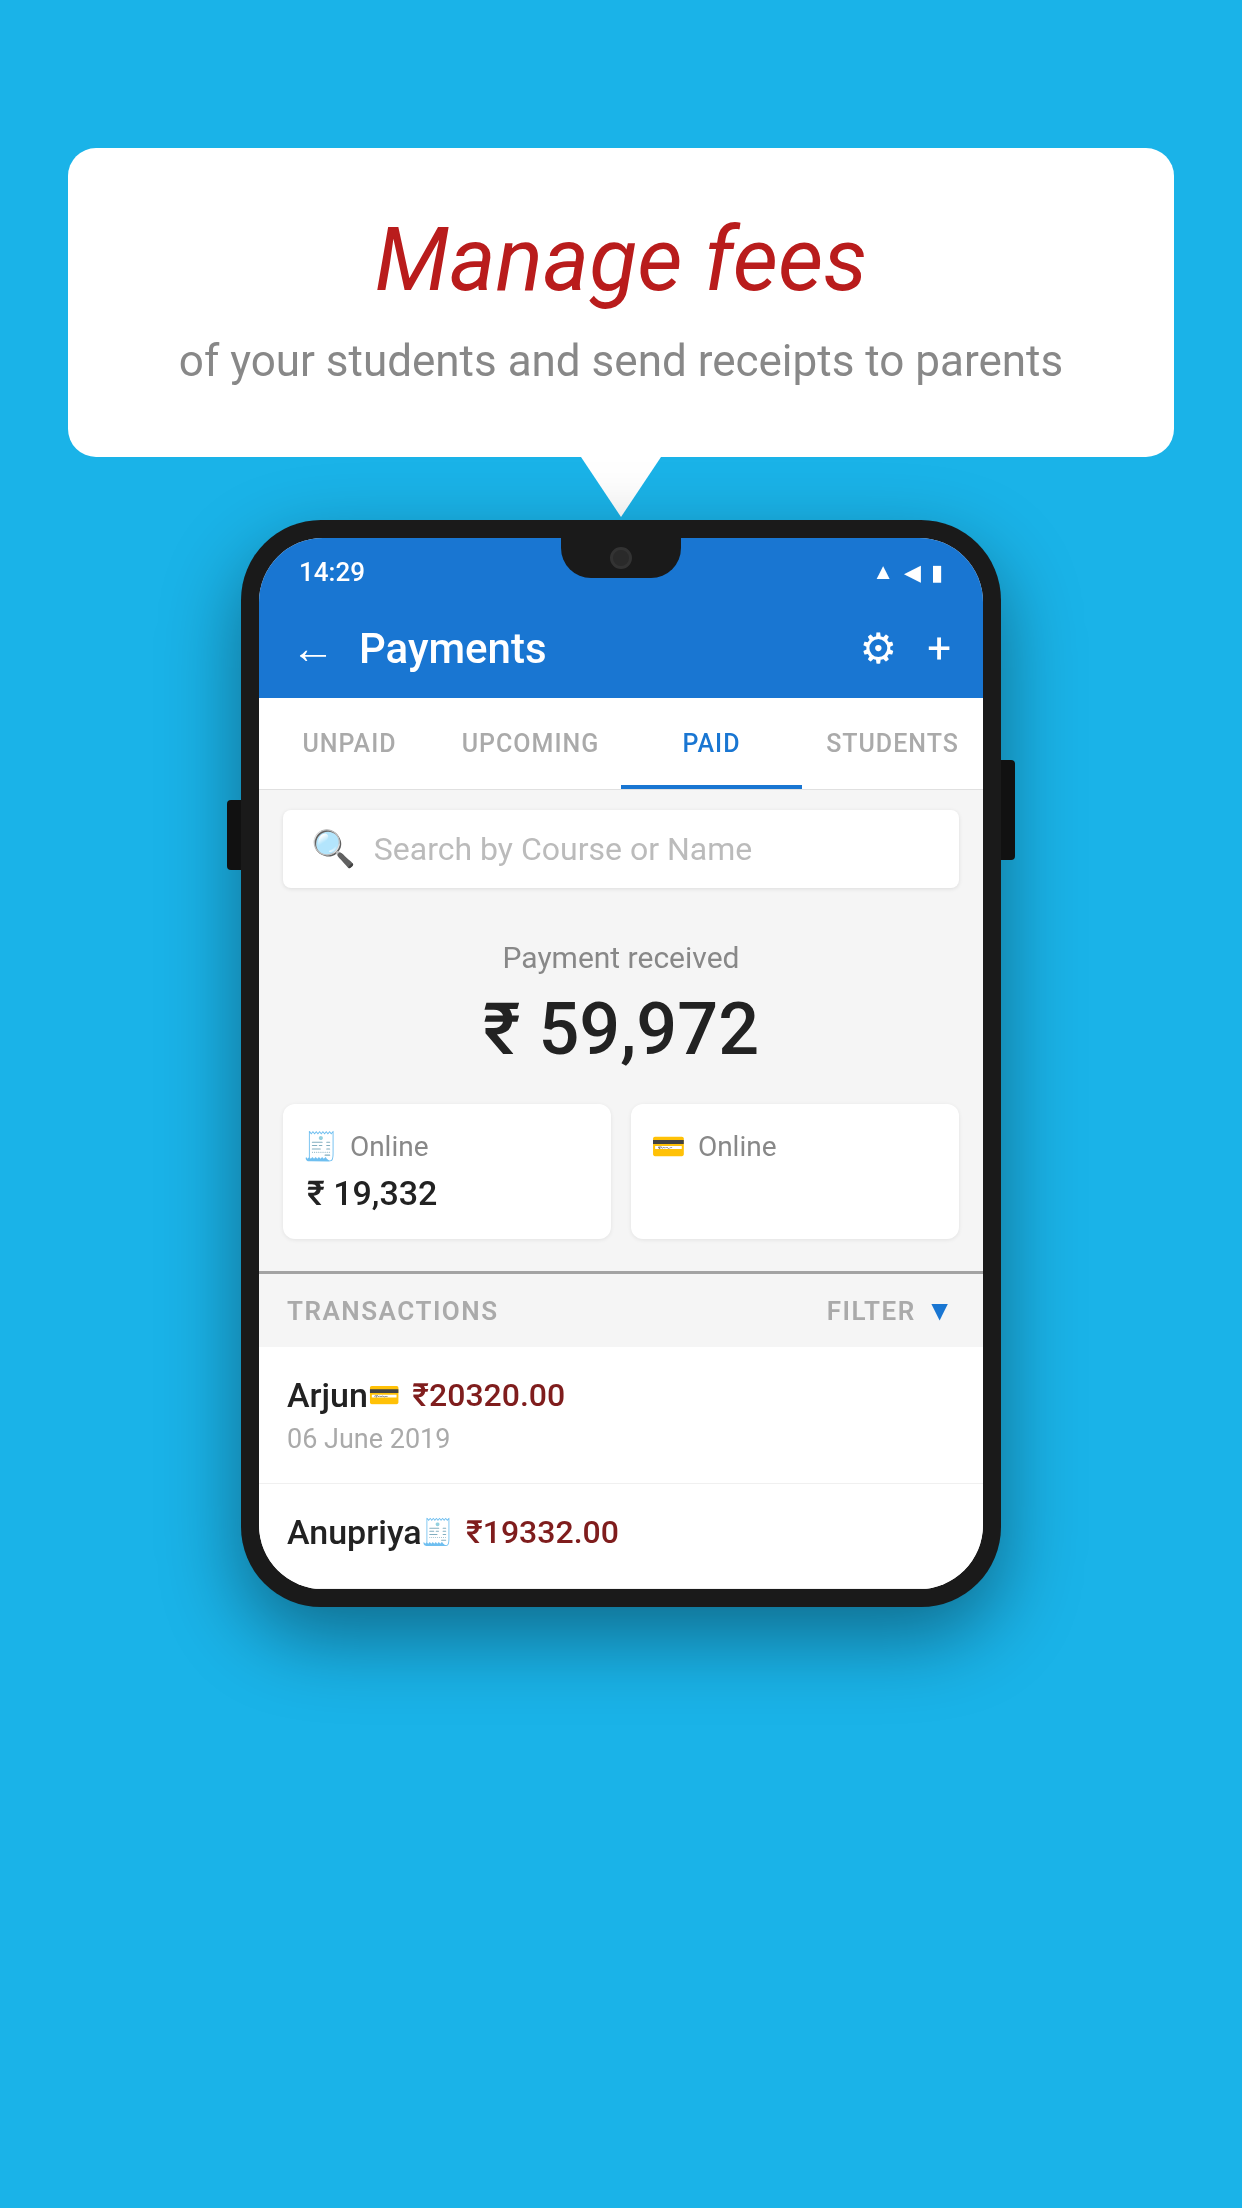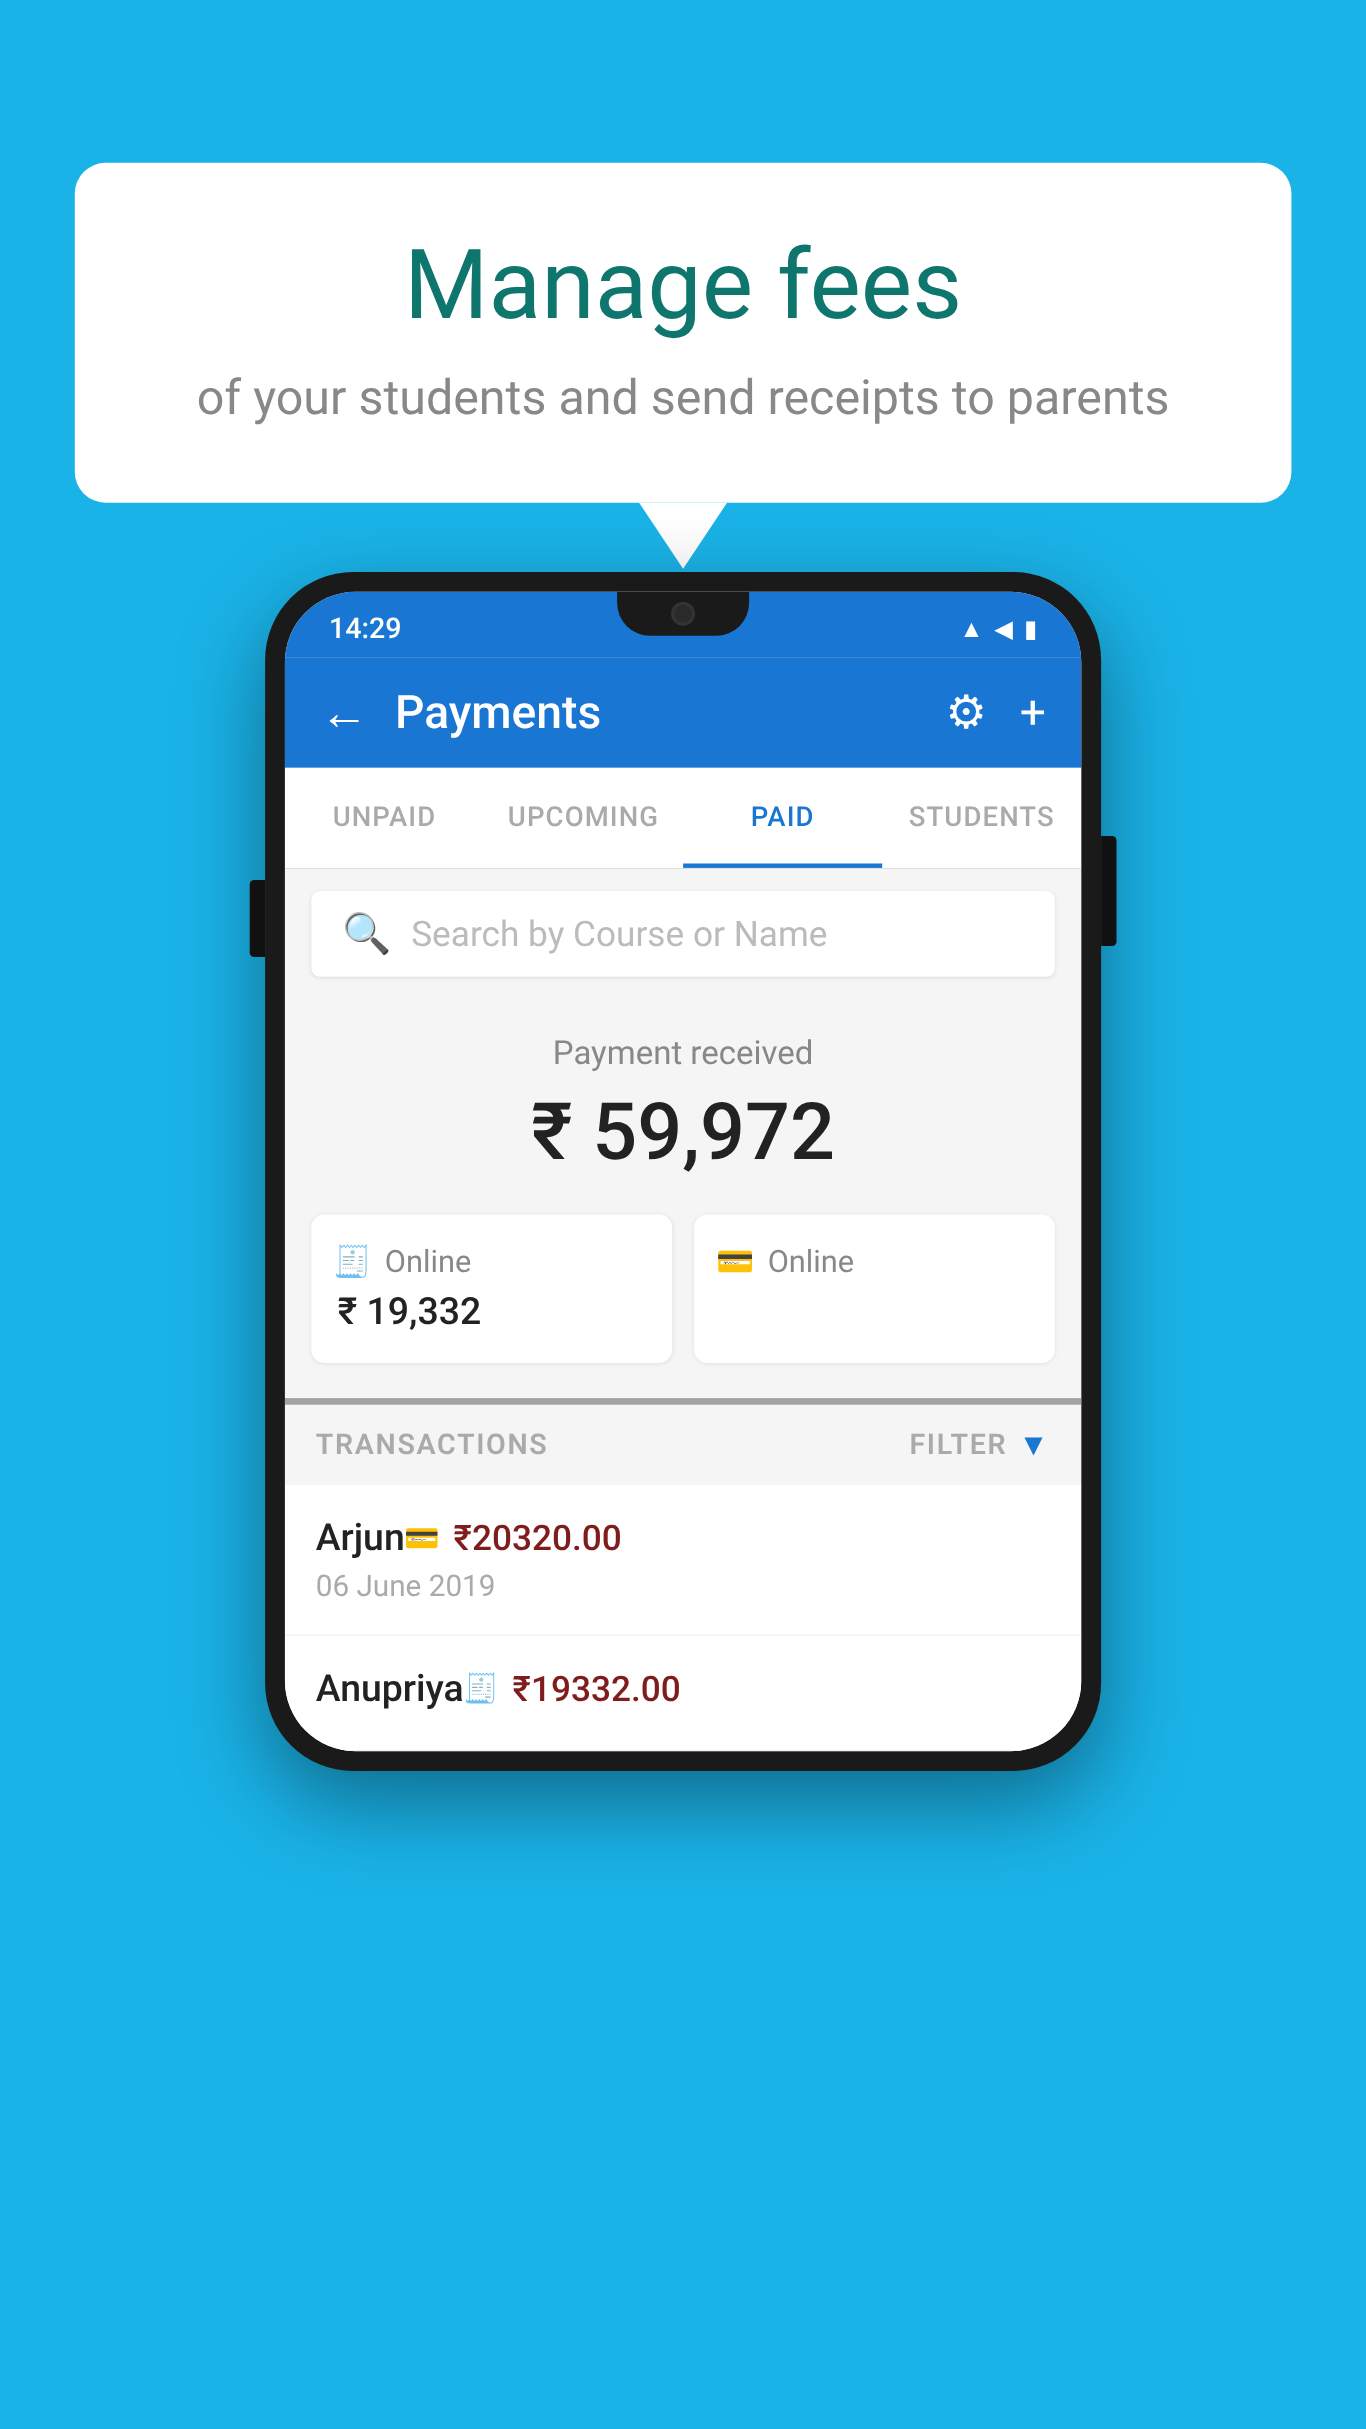--- a/index.html
+++ b/index.html
@@ -35,10 +35,11 @@
     }
 
     .speech-bubble-title {
-      color: #0f766e;
+      color: #b91c1c;
       font-size: 88px;
       font-weight: 400;
       margin-bottom: 24px;
+      font-style: italic;
     }
 
     .speech-bubble-subtitle {

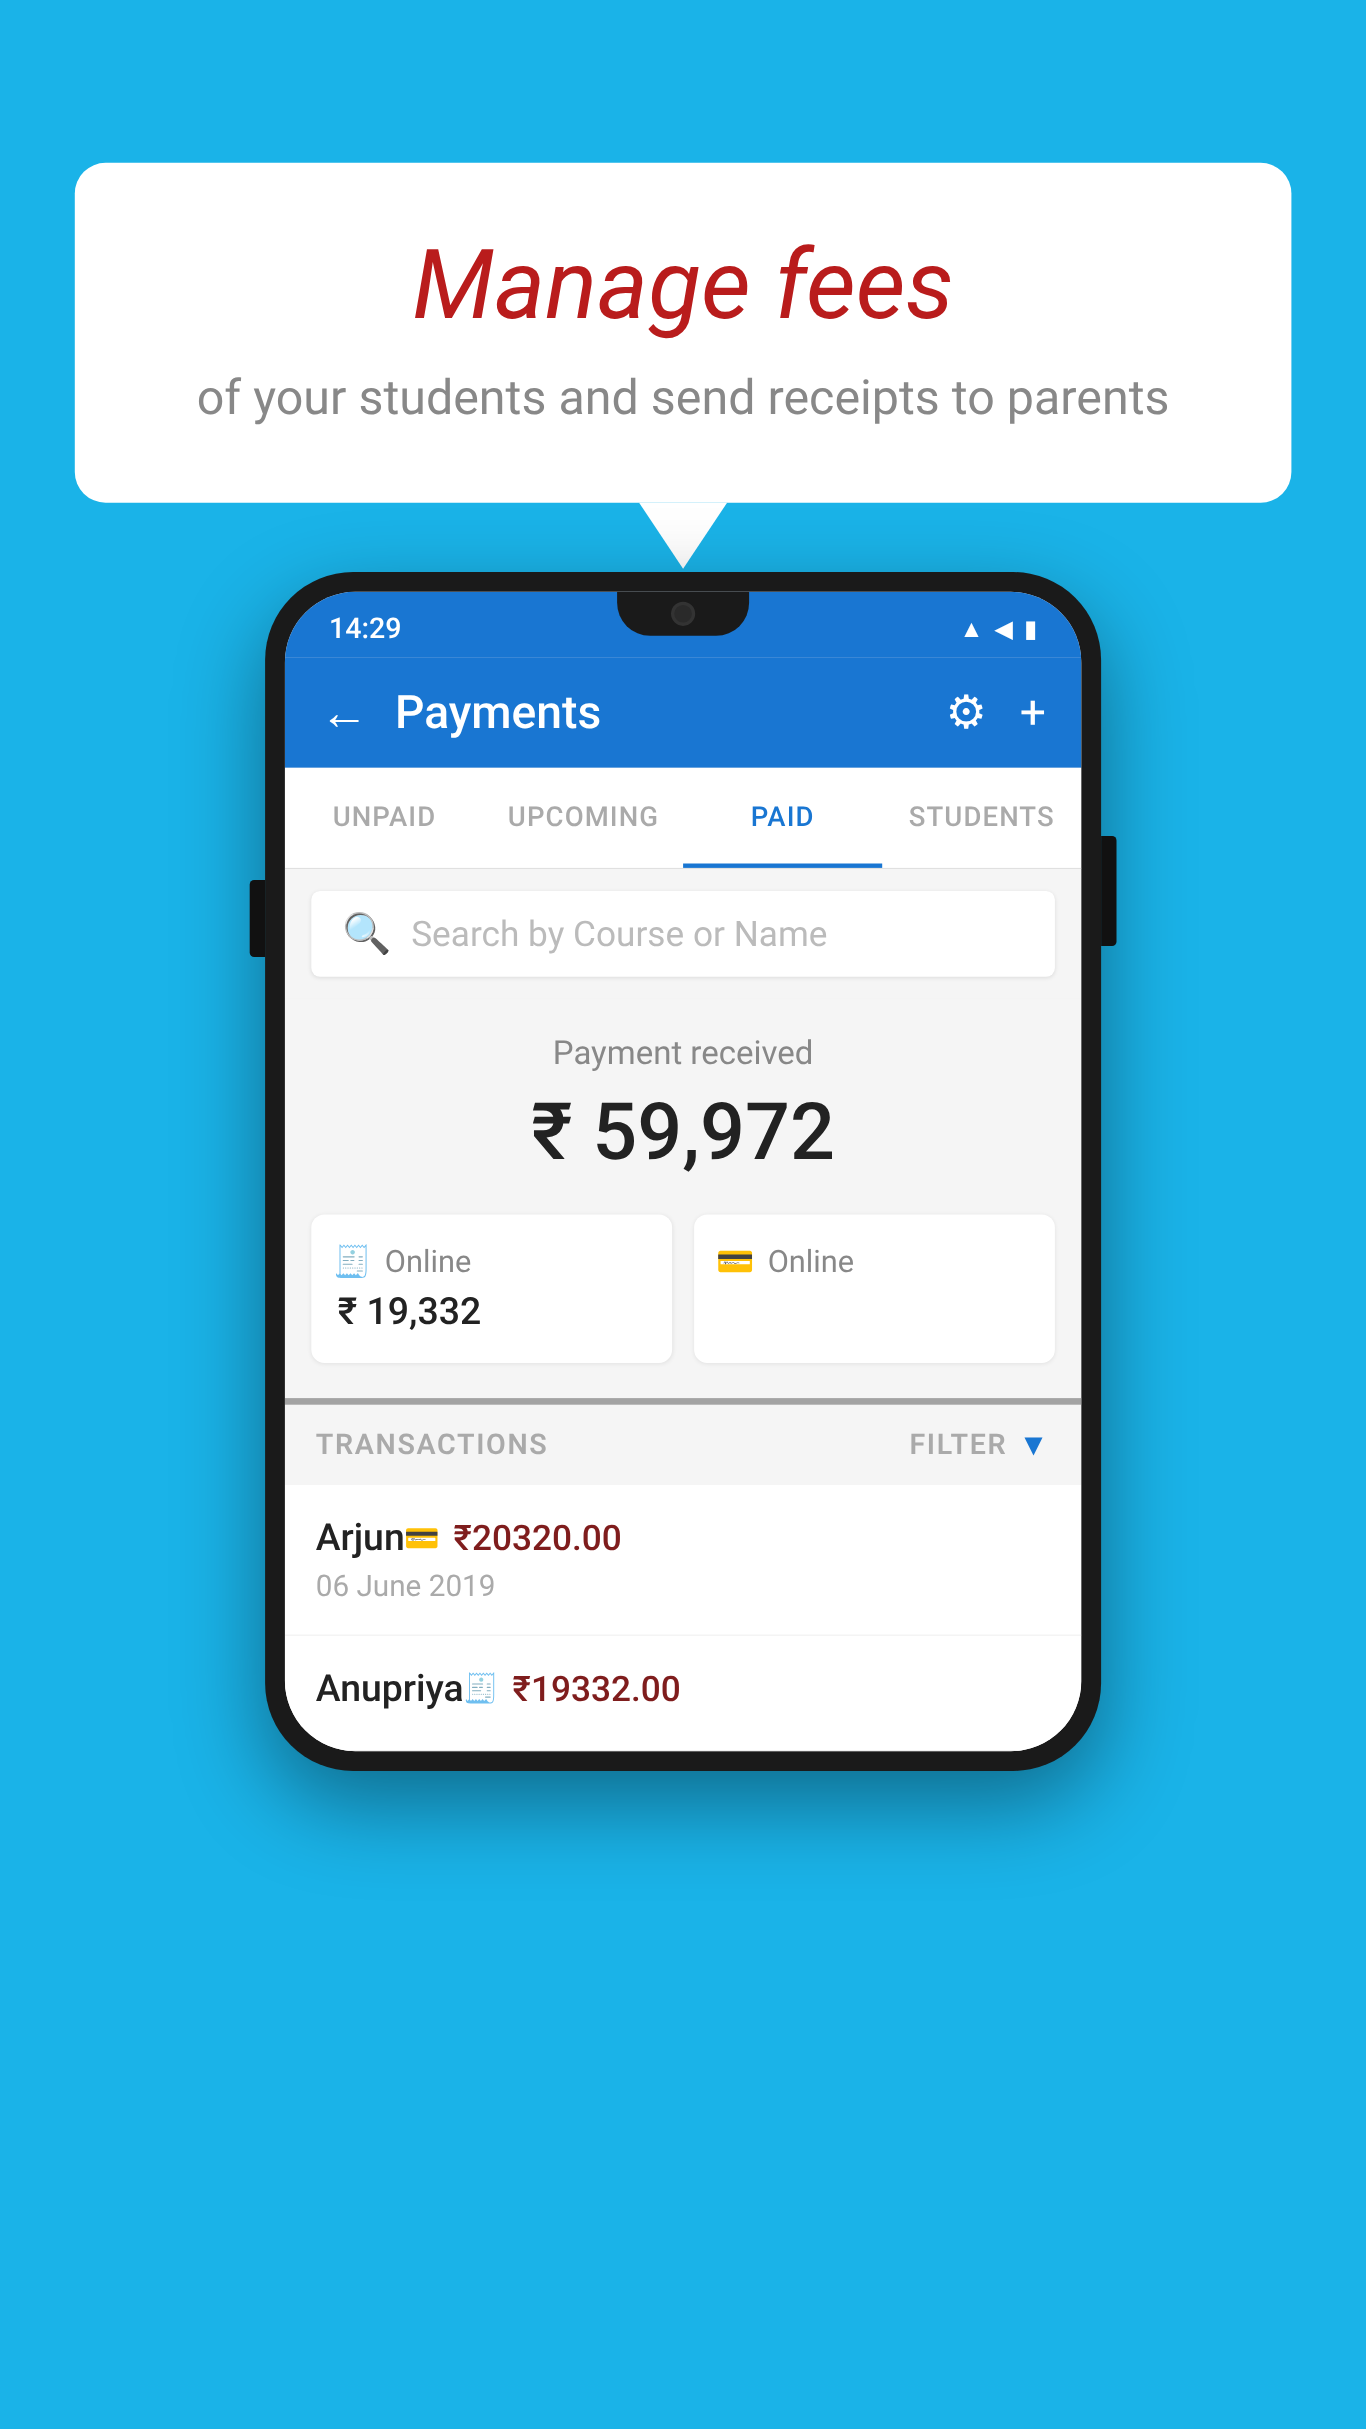--- a/index.html
+++ b/index.html
@@ -315,7 +315,7 @@
       justify-content: space-between;
       align-items: center;
       padding: 20px 28px;
-      border-top: 6px solid #a3a3a3;
+      border-top: 3px solid #a3a3a3;
     }
 
     .transactions-label {

